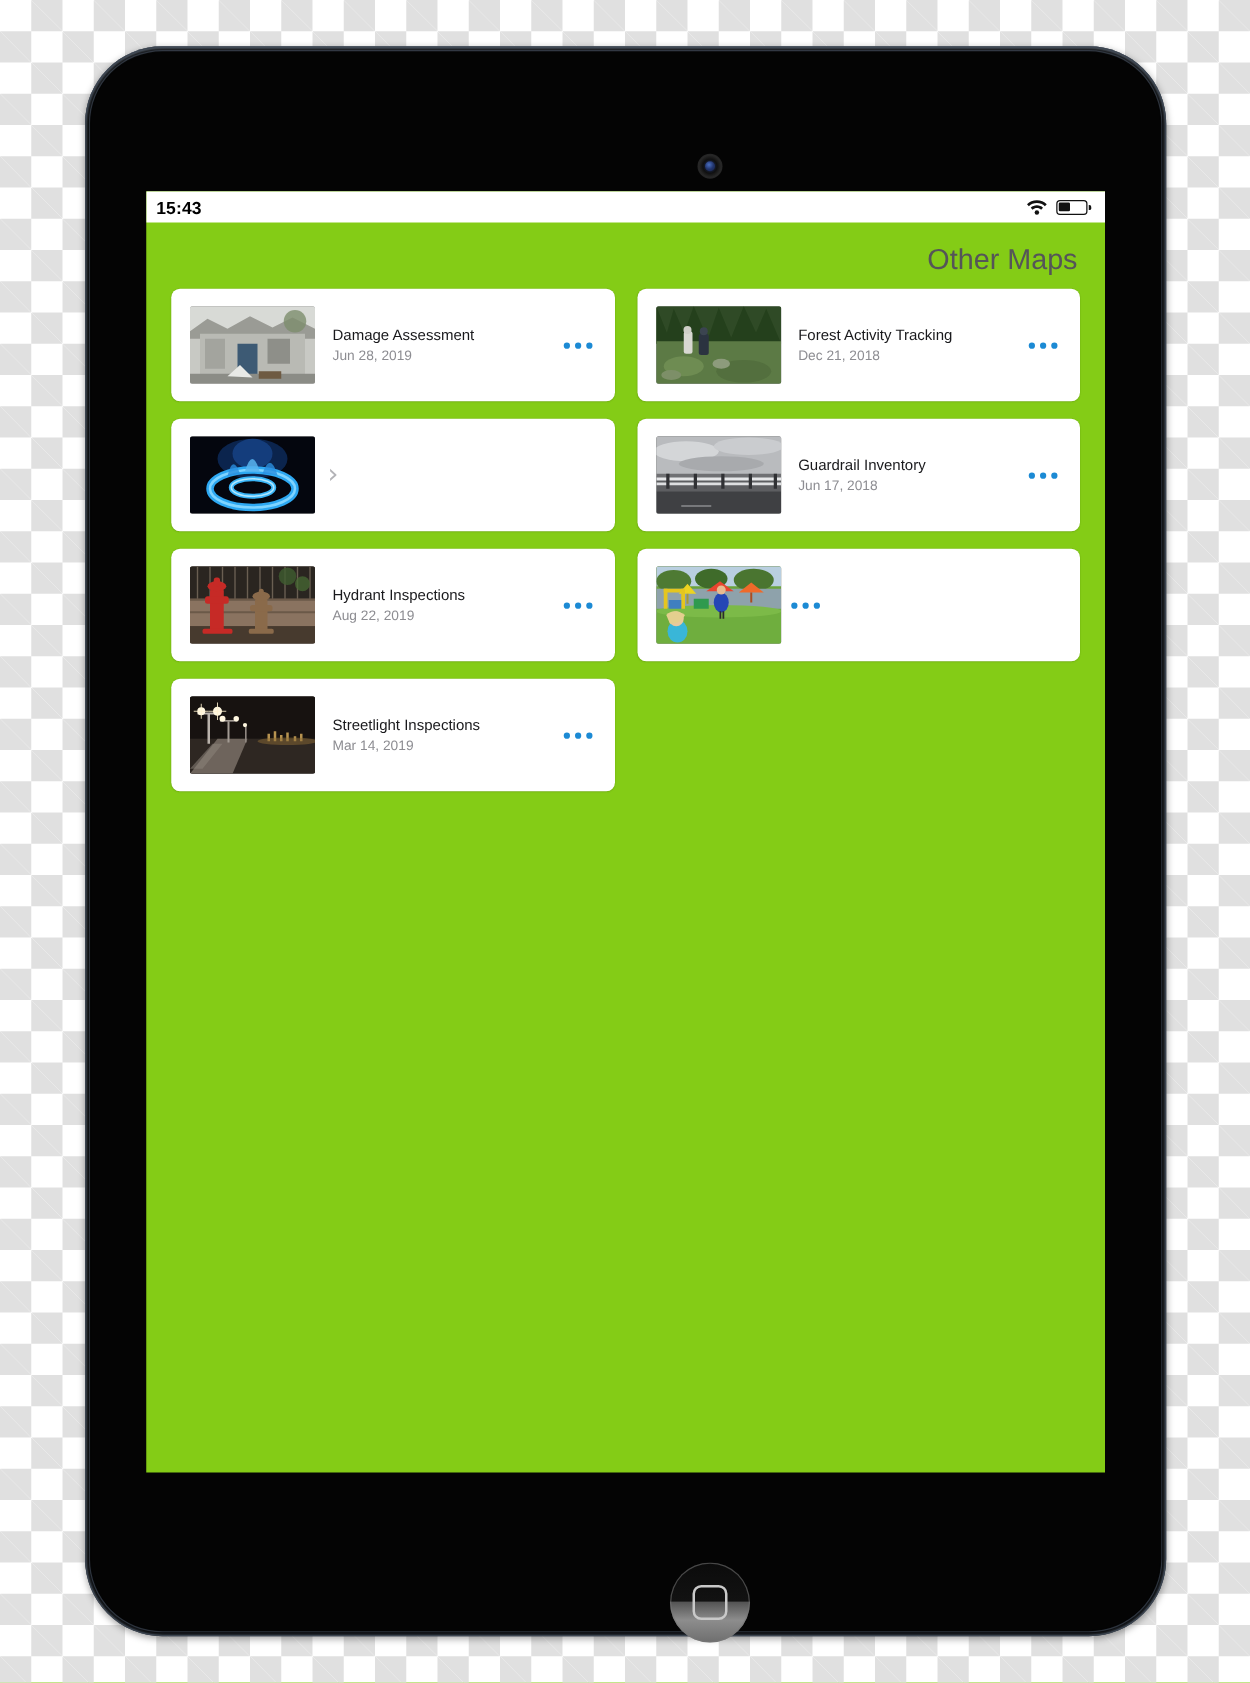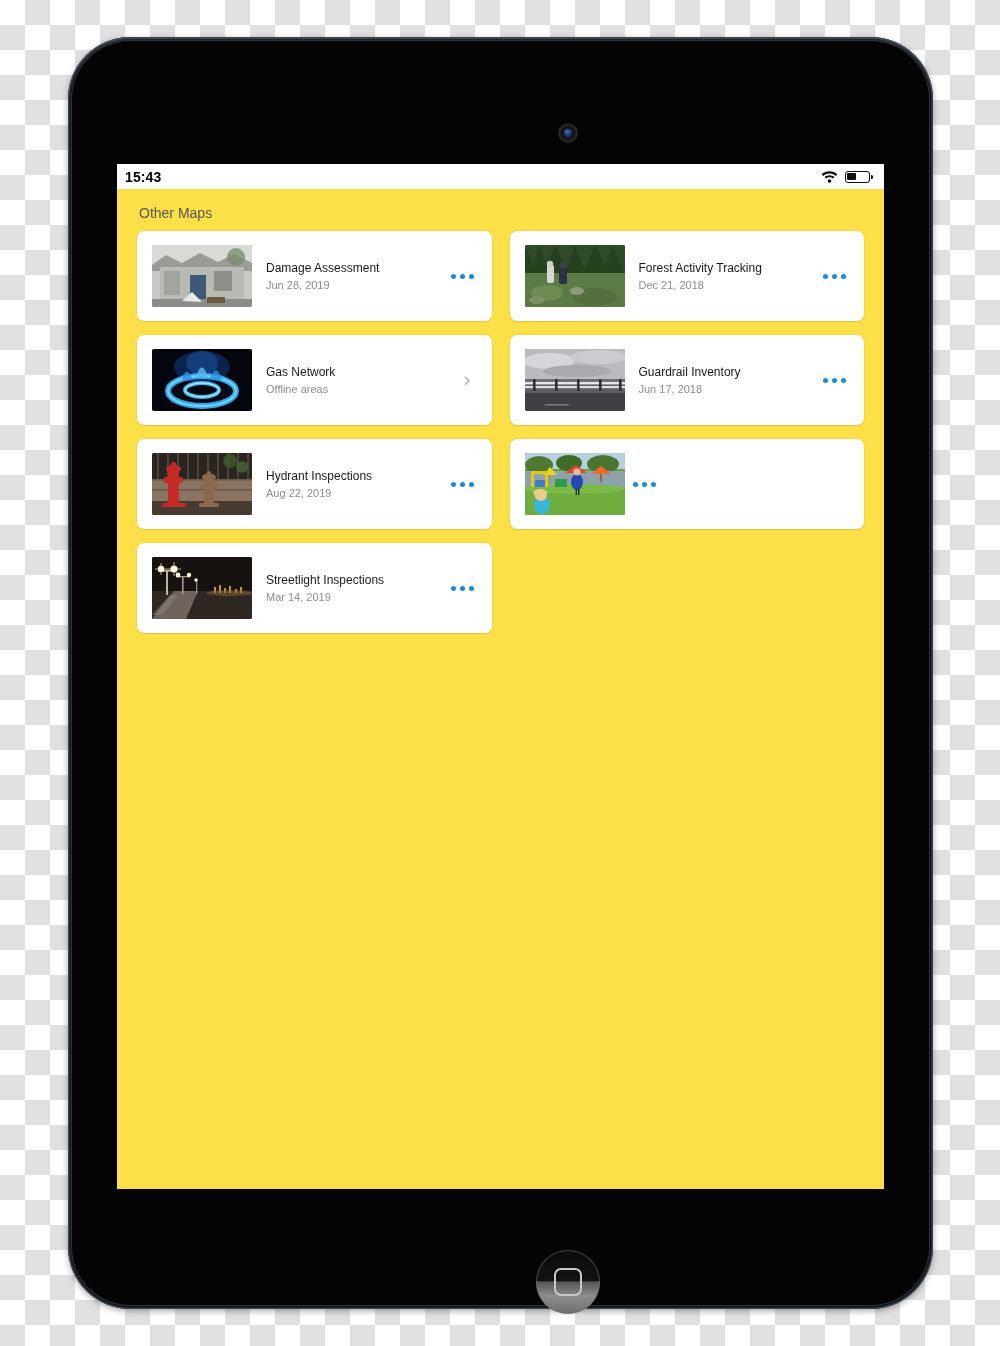--- a/index.html
+++ b/index.html
@@ -93,10 +93,10 @@
   .screen {
     position: absolute;
     left: 117px;
-    top: 164px;
+    top: 153px;
     width: 767px;
     height: 1025px;
-    background: #fde047;
+    background: #84cc16;
     overflow: hidden;
   }
 

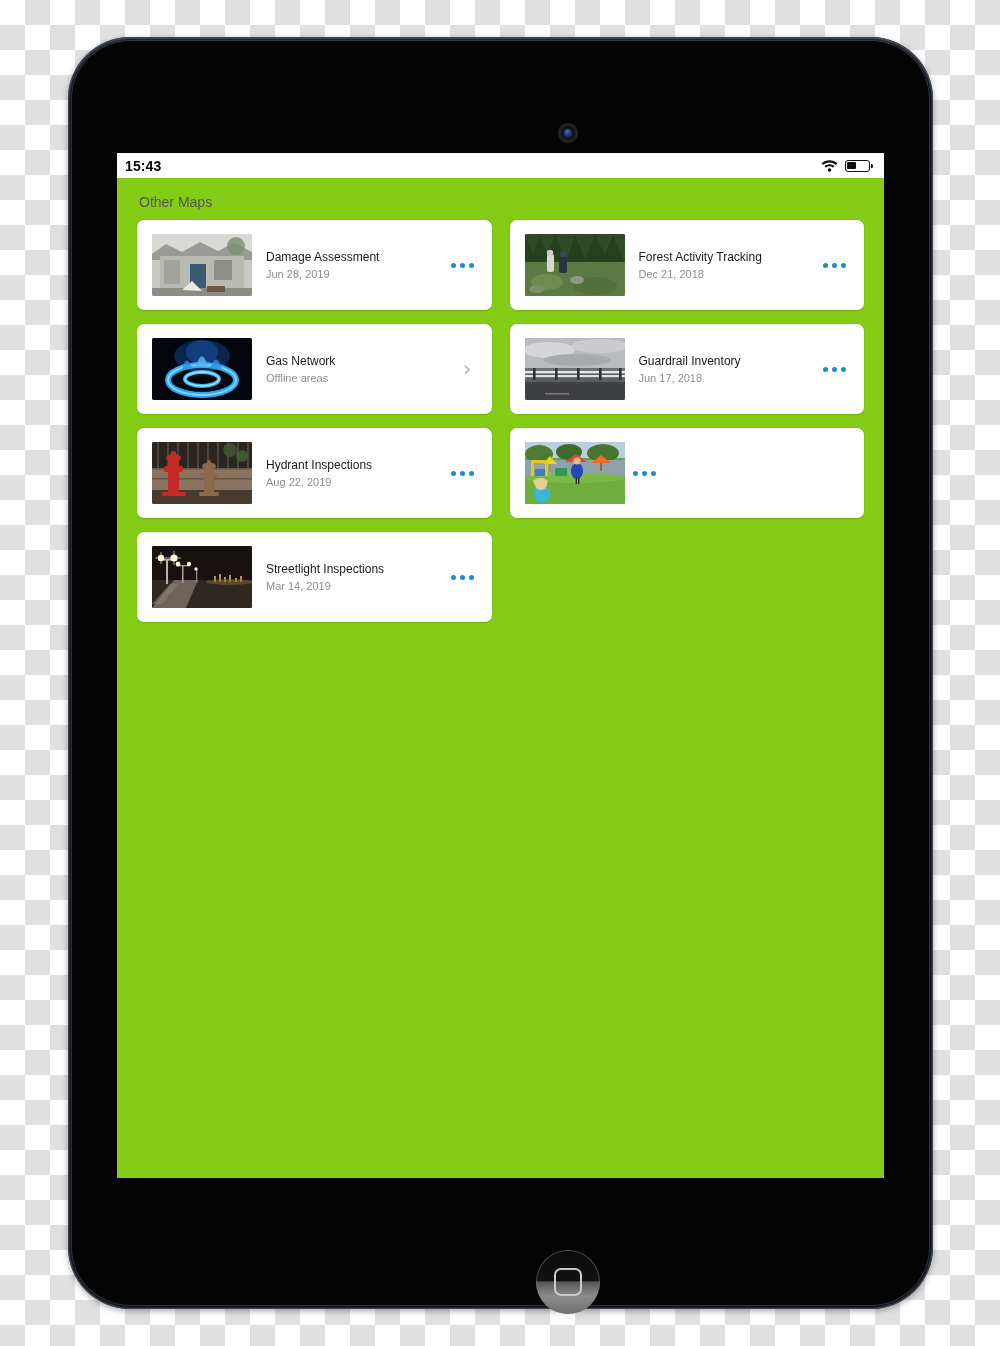--- a/index.html
+++ b/index.html
@@ -211,9 +211,10 @@
     padding: 0 20px;
   }
   .section-title {
-    font-size: 14px;
+    font-size: 23px;
     color: #555558;
     padding: 16px 2px 10px 2px;
+    text-align: right;
   }
   .card-grid {
     display: grid;

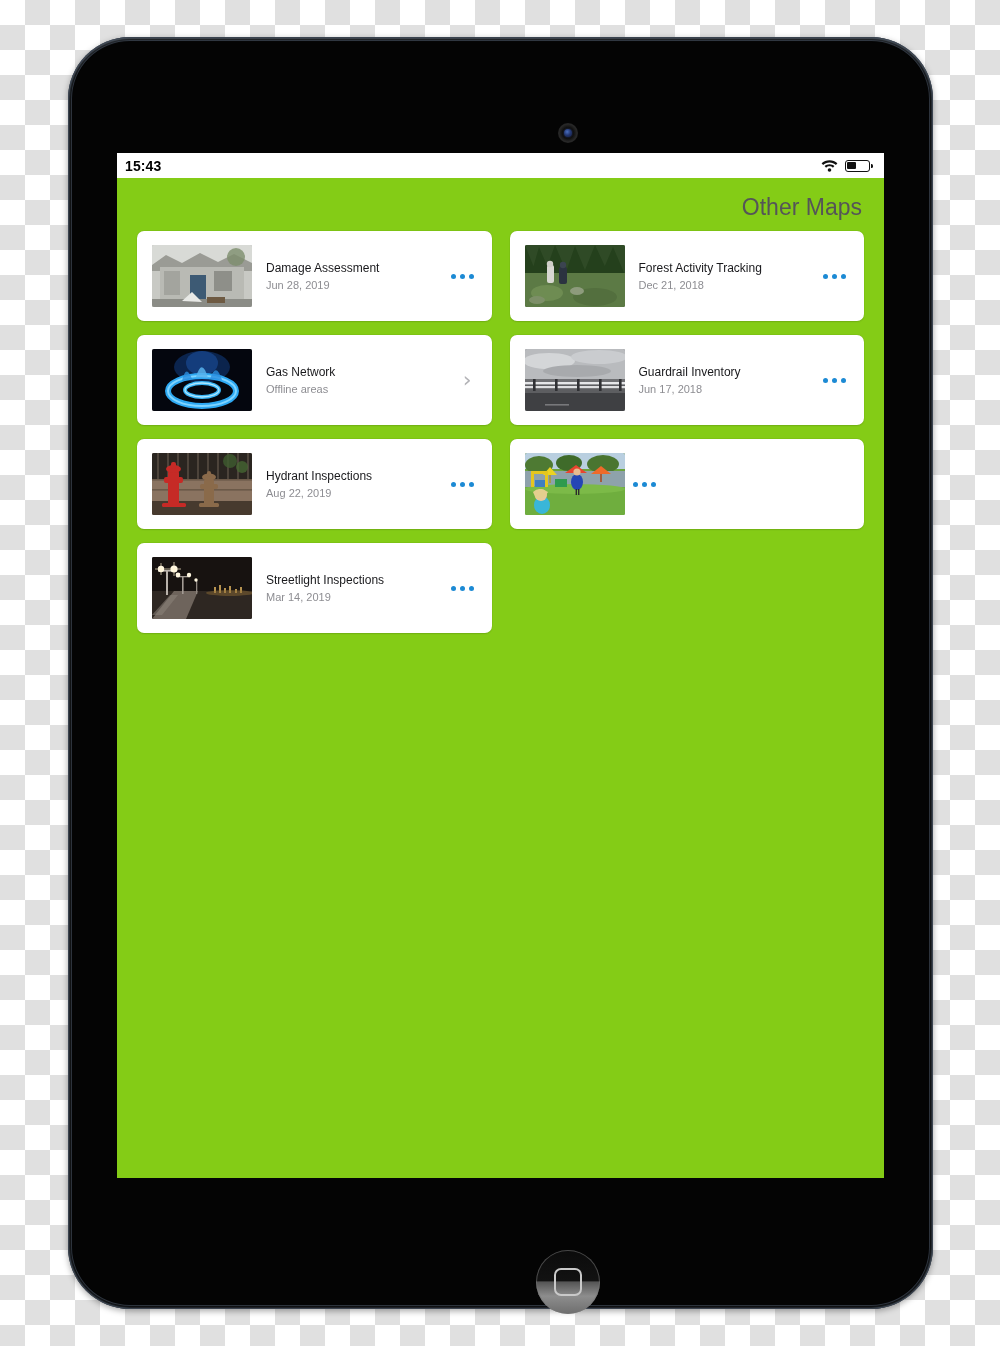--- a/index.html
+++ b/index.html
@@ -392,10 +392,6 @@
             <path d="M58 30 Q64 12 70 31 Z" fill="#2b8fe0" opacity="0.8"></path>
             <path d="M44 28 Q50 8 56 29 Z" fill="#58b4ef" opacity="0.85"></path>
           </svg>
-        </div>
-        <div class="card-text">
-          <div class="card-title">Gas Network</div>
-          <div class="card-sub">Offline areas</div>
         </div>
         <div class="chevron">›</div>
       </div>

